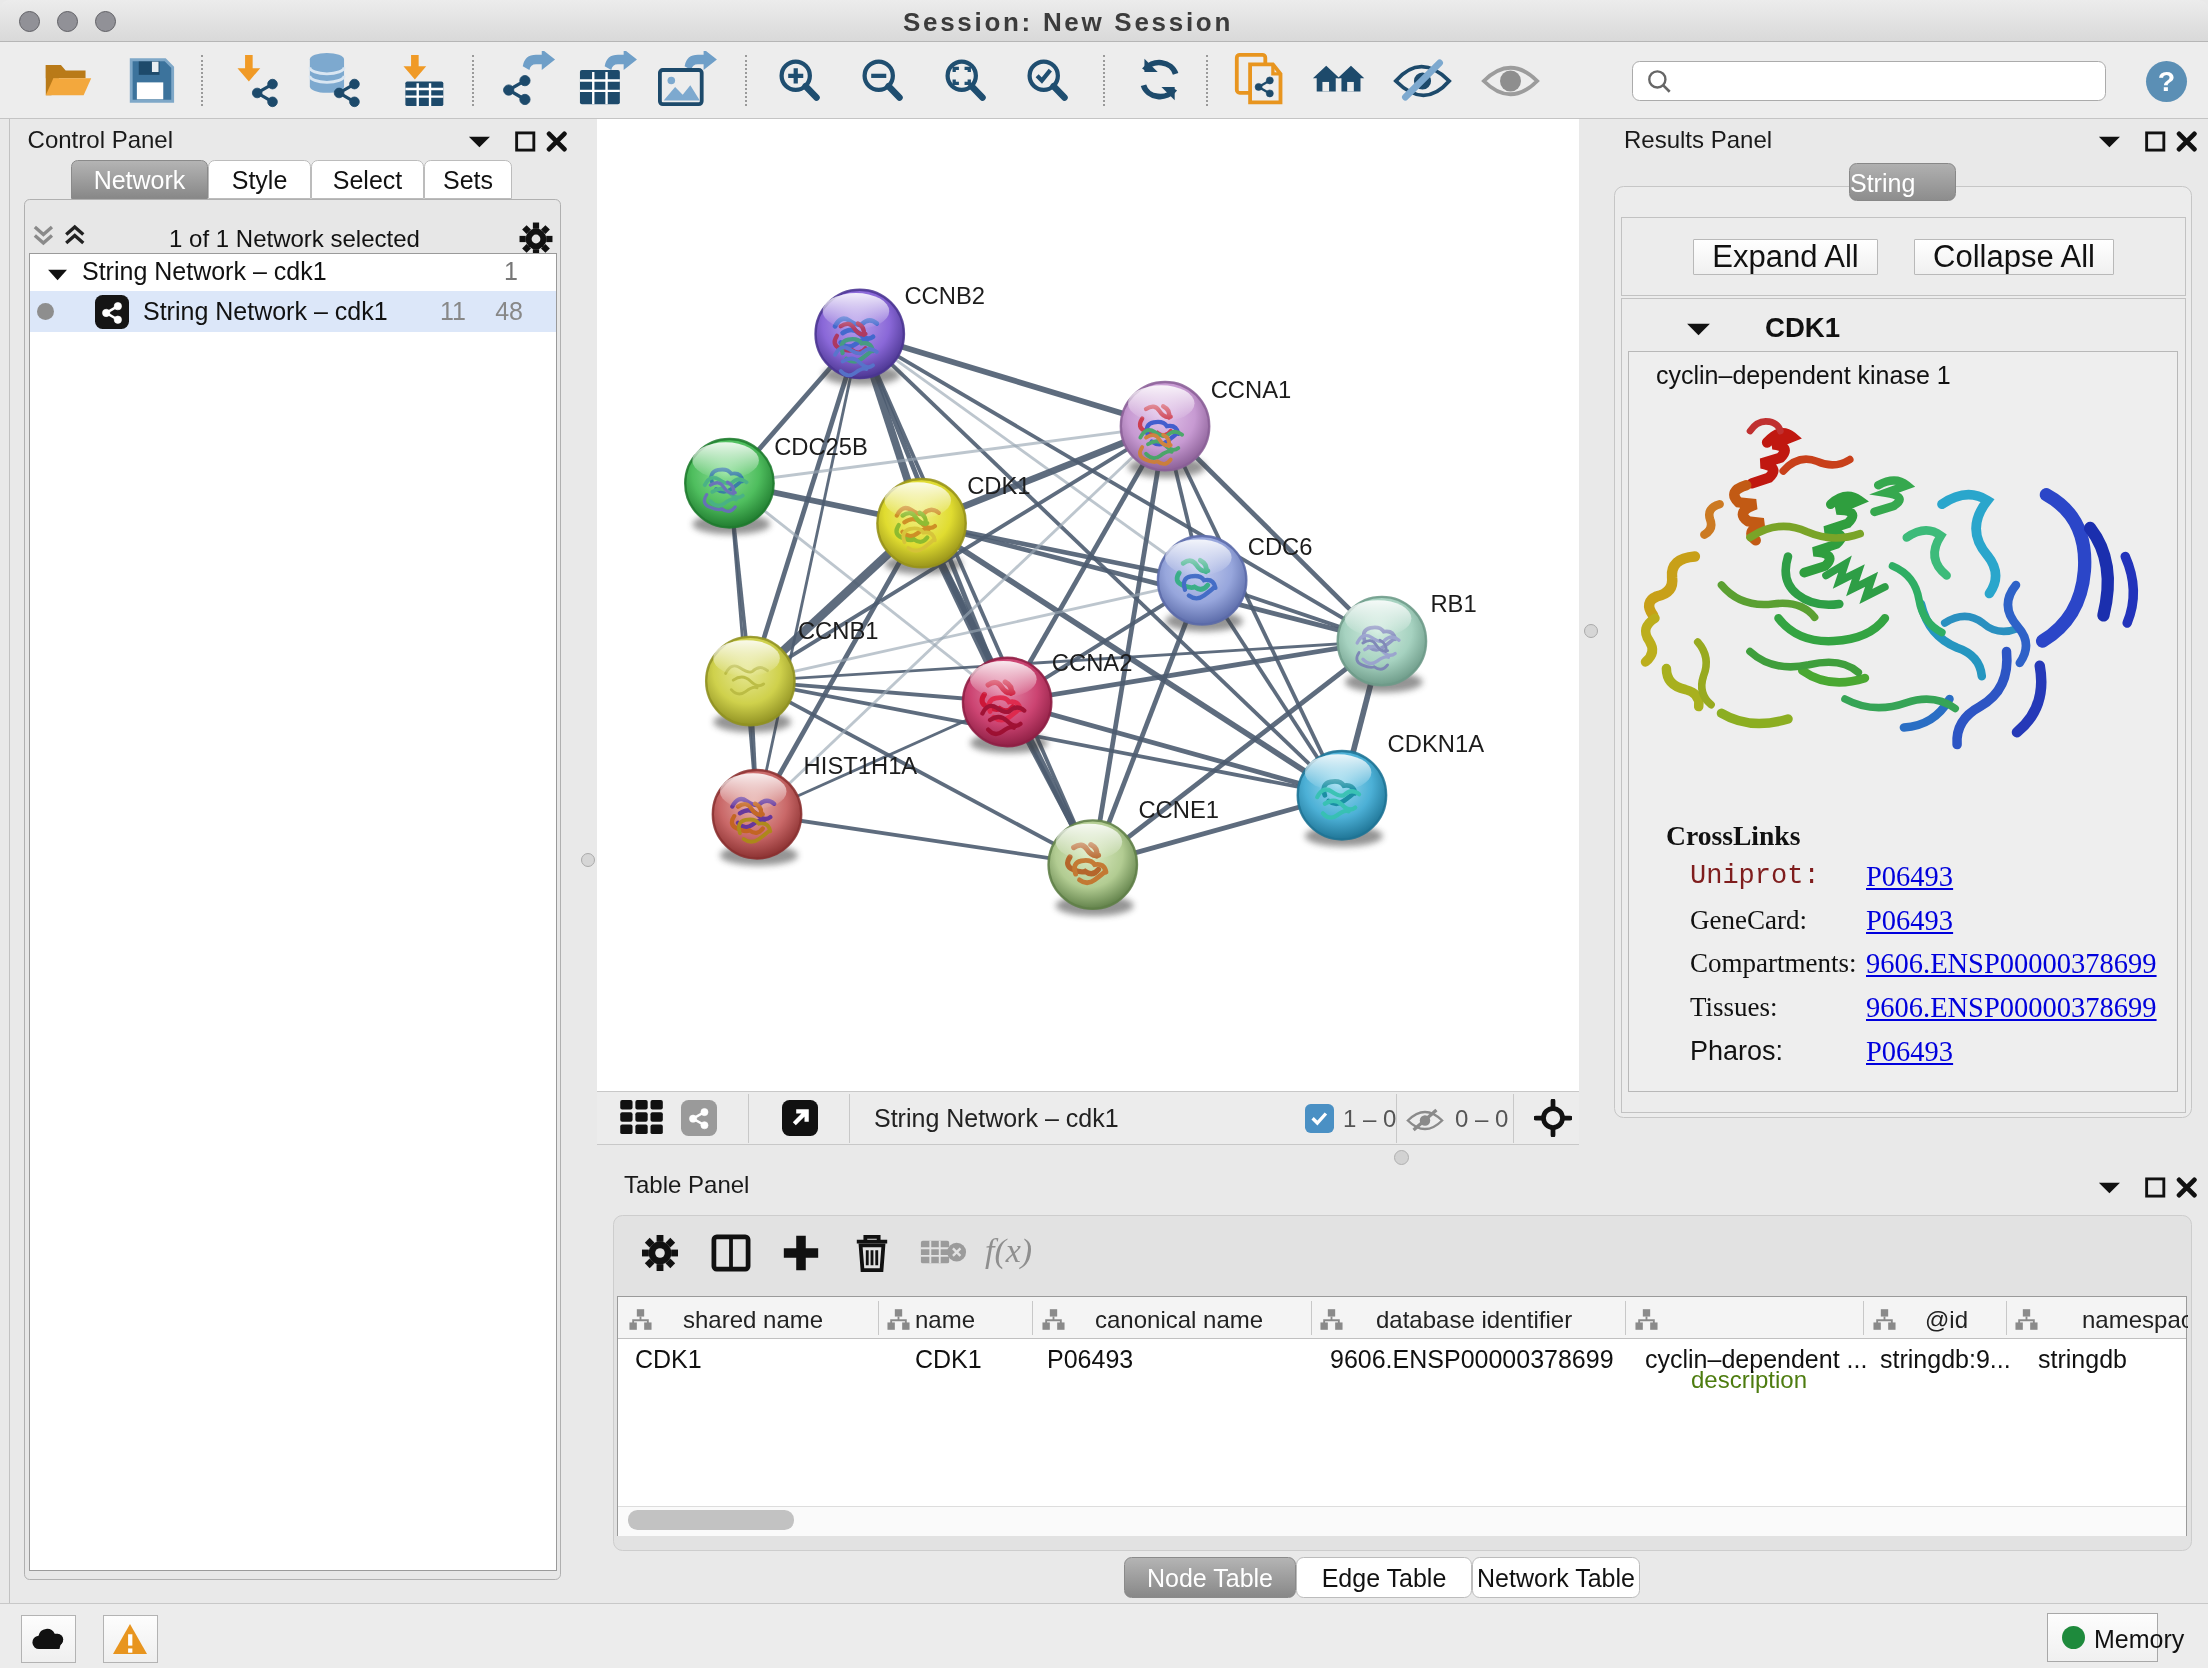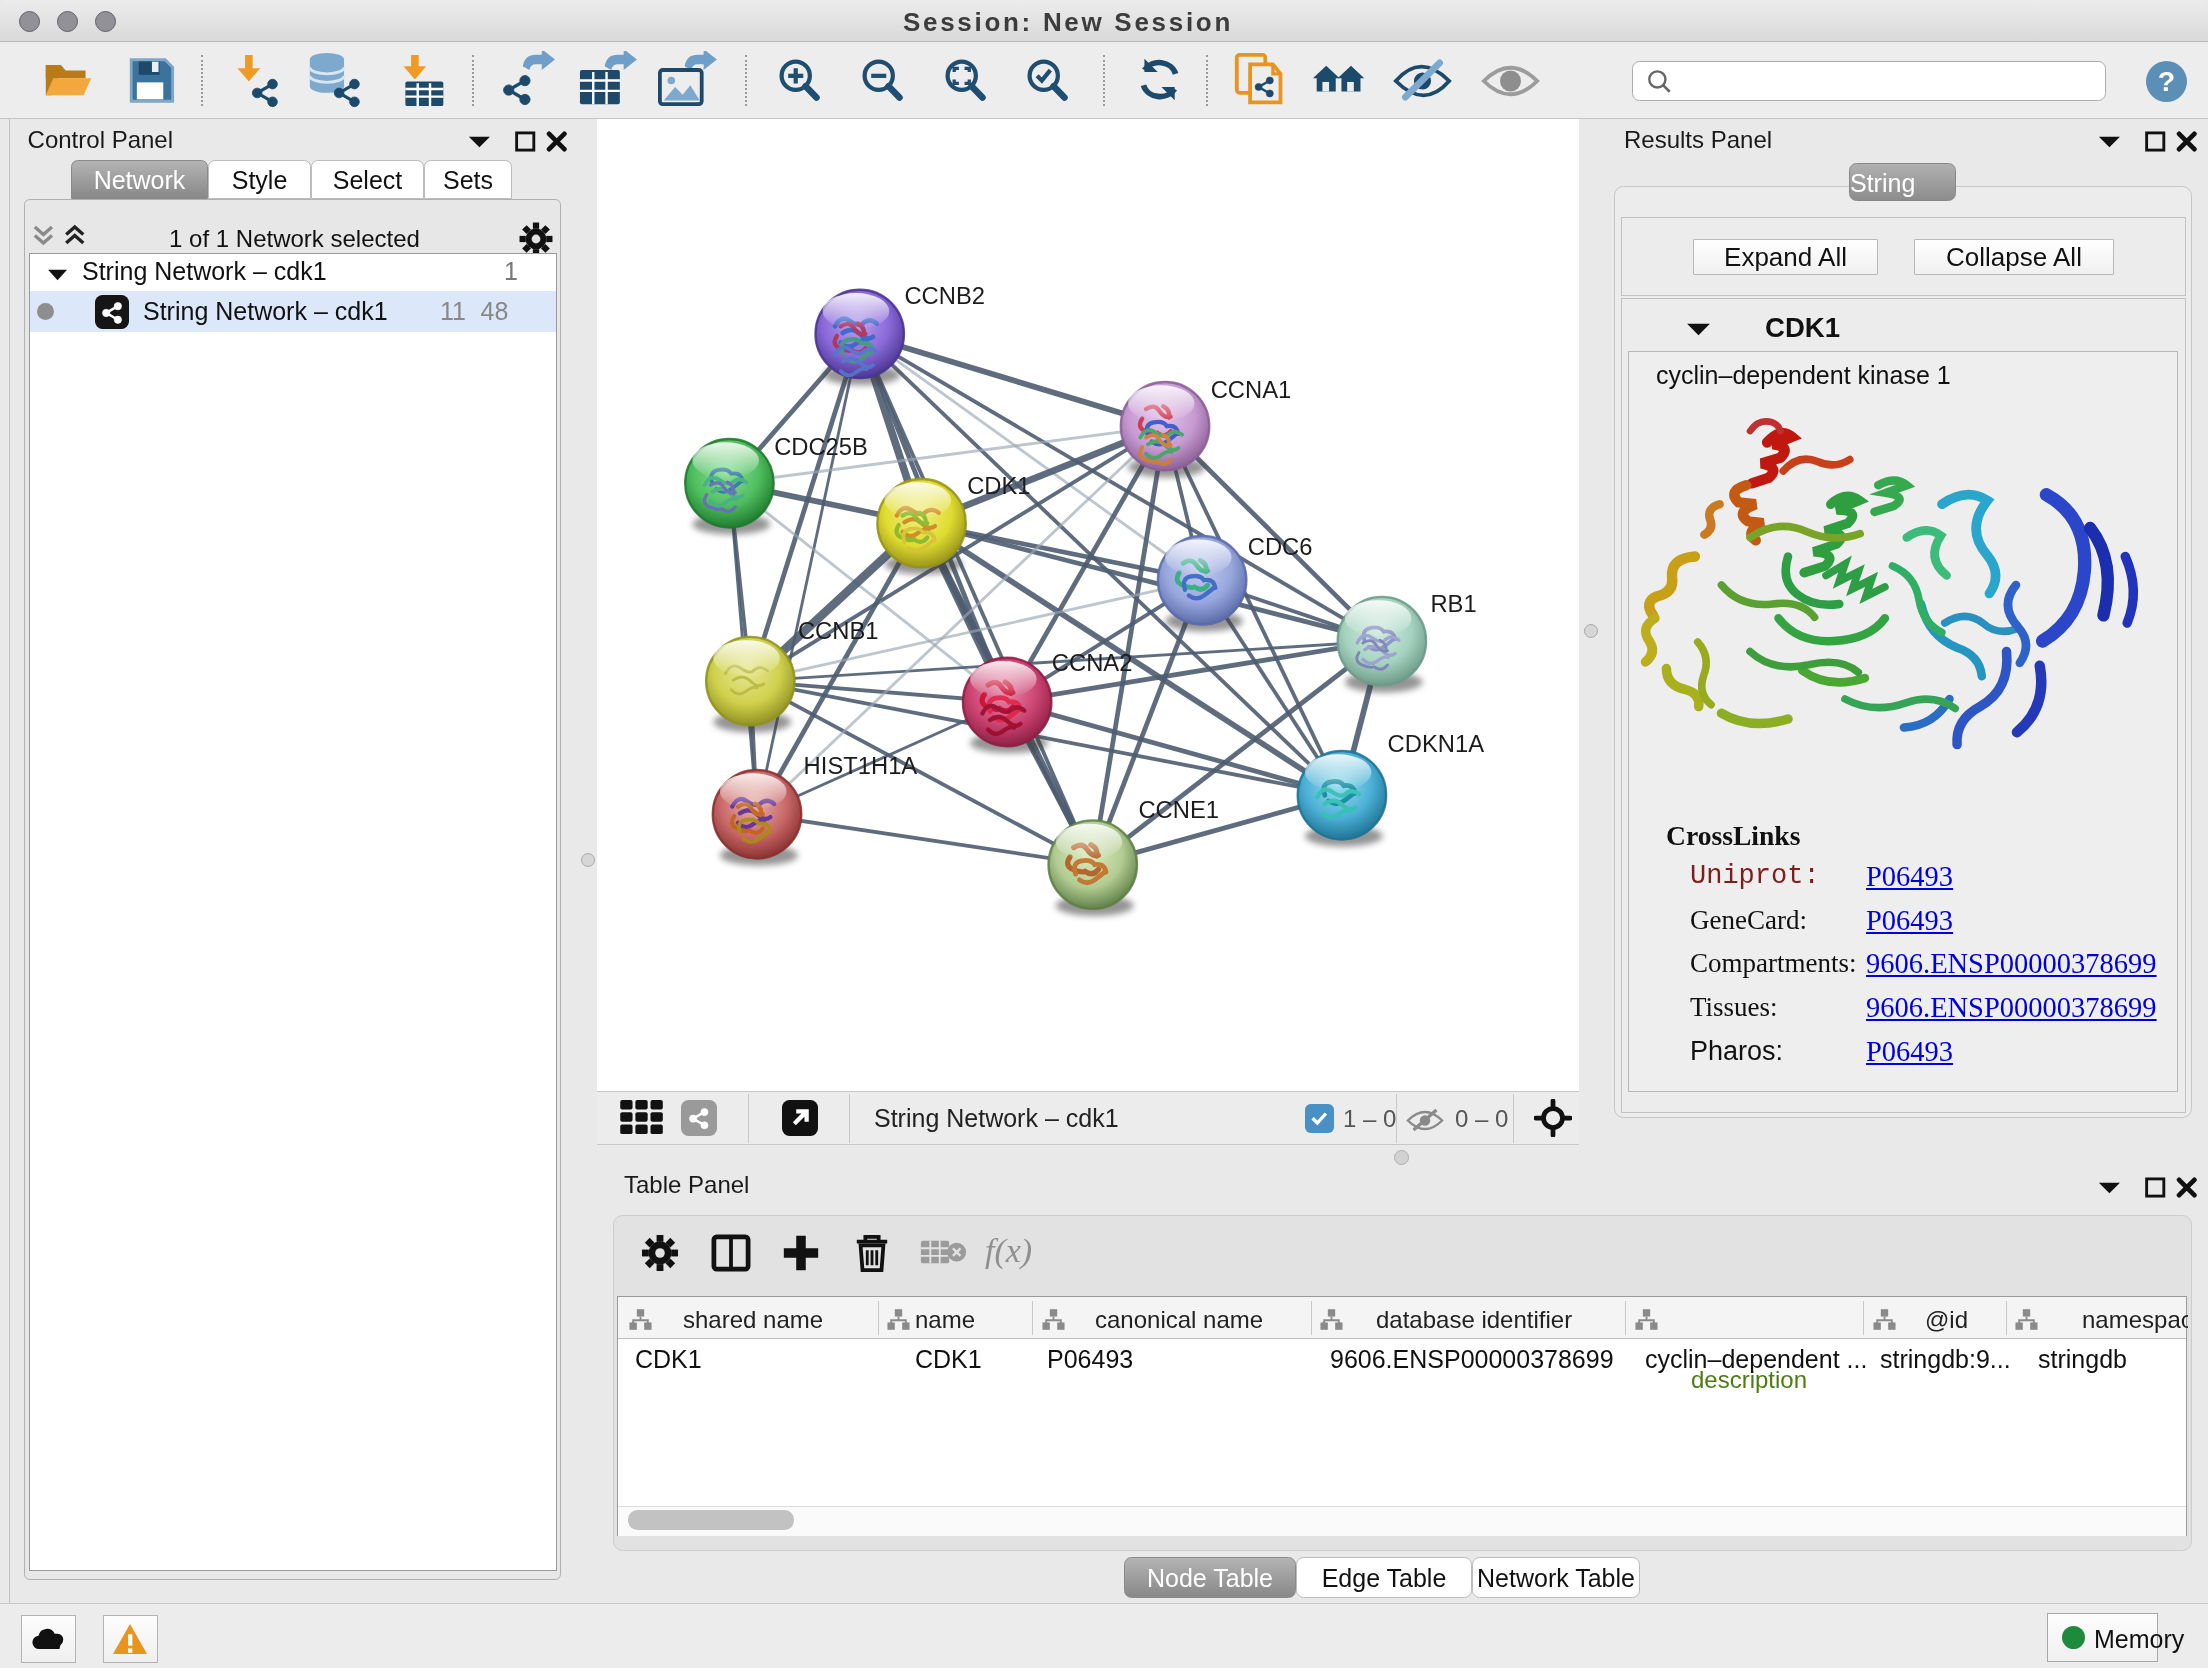--- a/index.html
+++ b/index.html
@@ -10,7 +10,7 @@
   text-align:center; font-size:25px; }
 .tabsel { background:linear-gradient(#b4b4b4,#888888); color:#fff; border-color:#8a8a8a; }
 .btn { position:absolute; background:linear-gradient(#ffffff,#f0f0f0); border:1.4px solid #b9b9b9;
-  border-radius:1px; text-align:center; font-size:26px; color:#111; }
+  border-radius:1px; text-align:center; font-size:31px; color:#111; }
 
 </style></head><body>
 <div class="abs" style="left:0;top:0;width:2208px;height:42px;background:linear-gradient(#ececec,#d9d9d9);border-bottom:1px solid #b6b6b6;border-radius:9.5px 9.5px 0 0"></div>

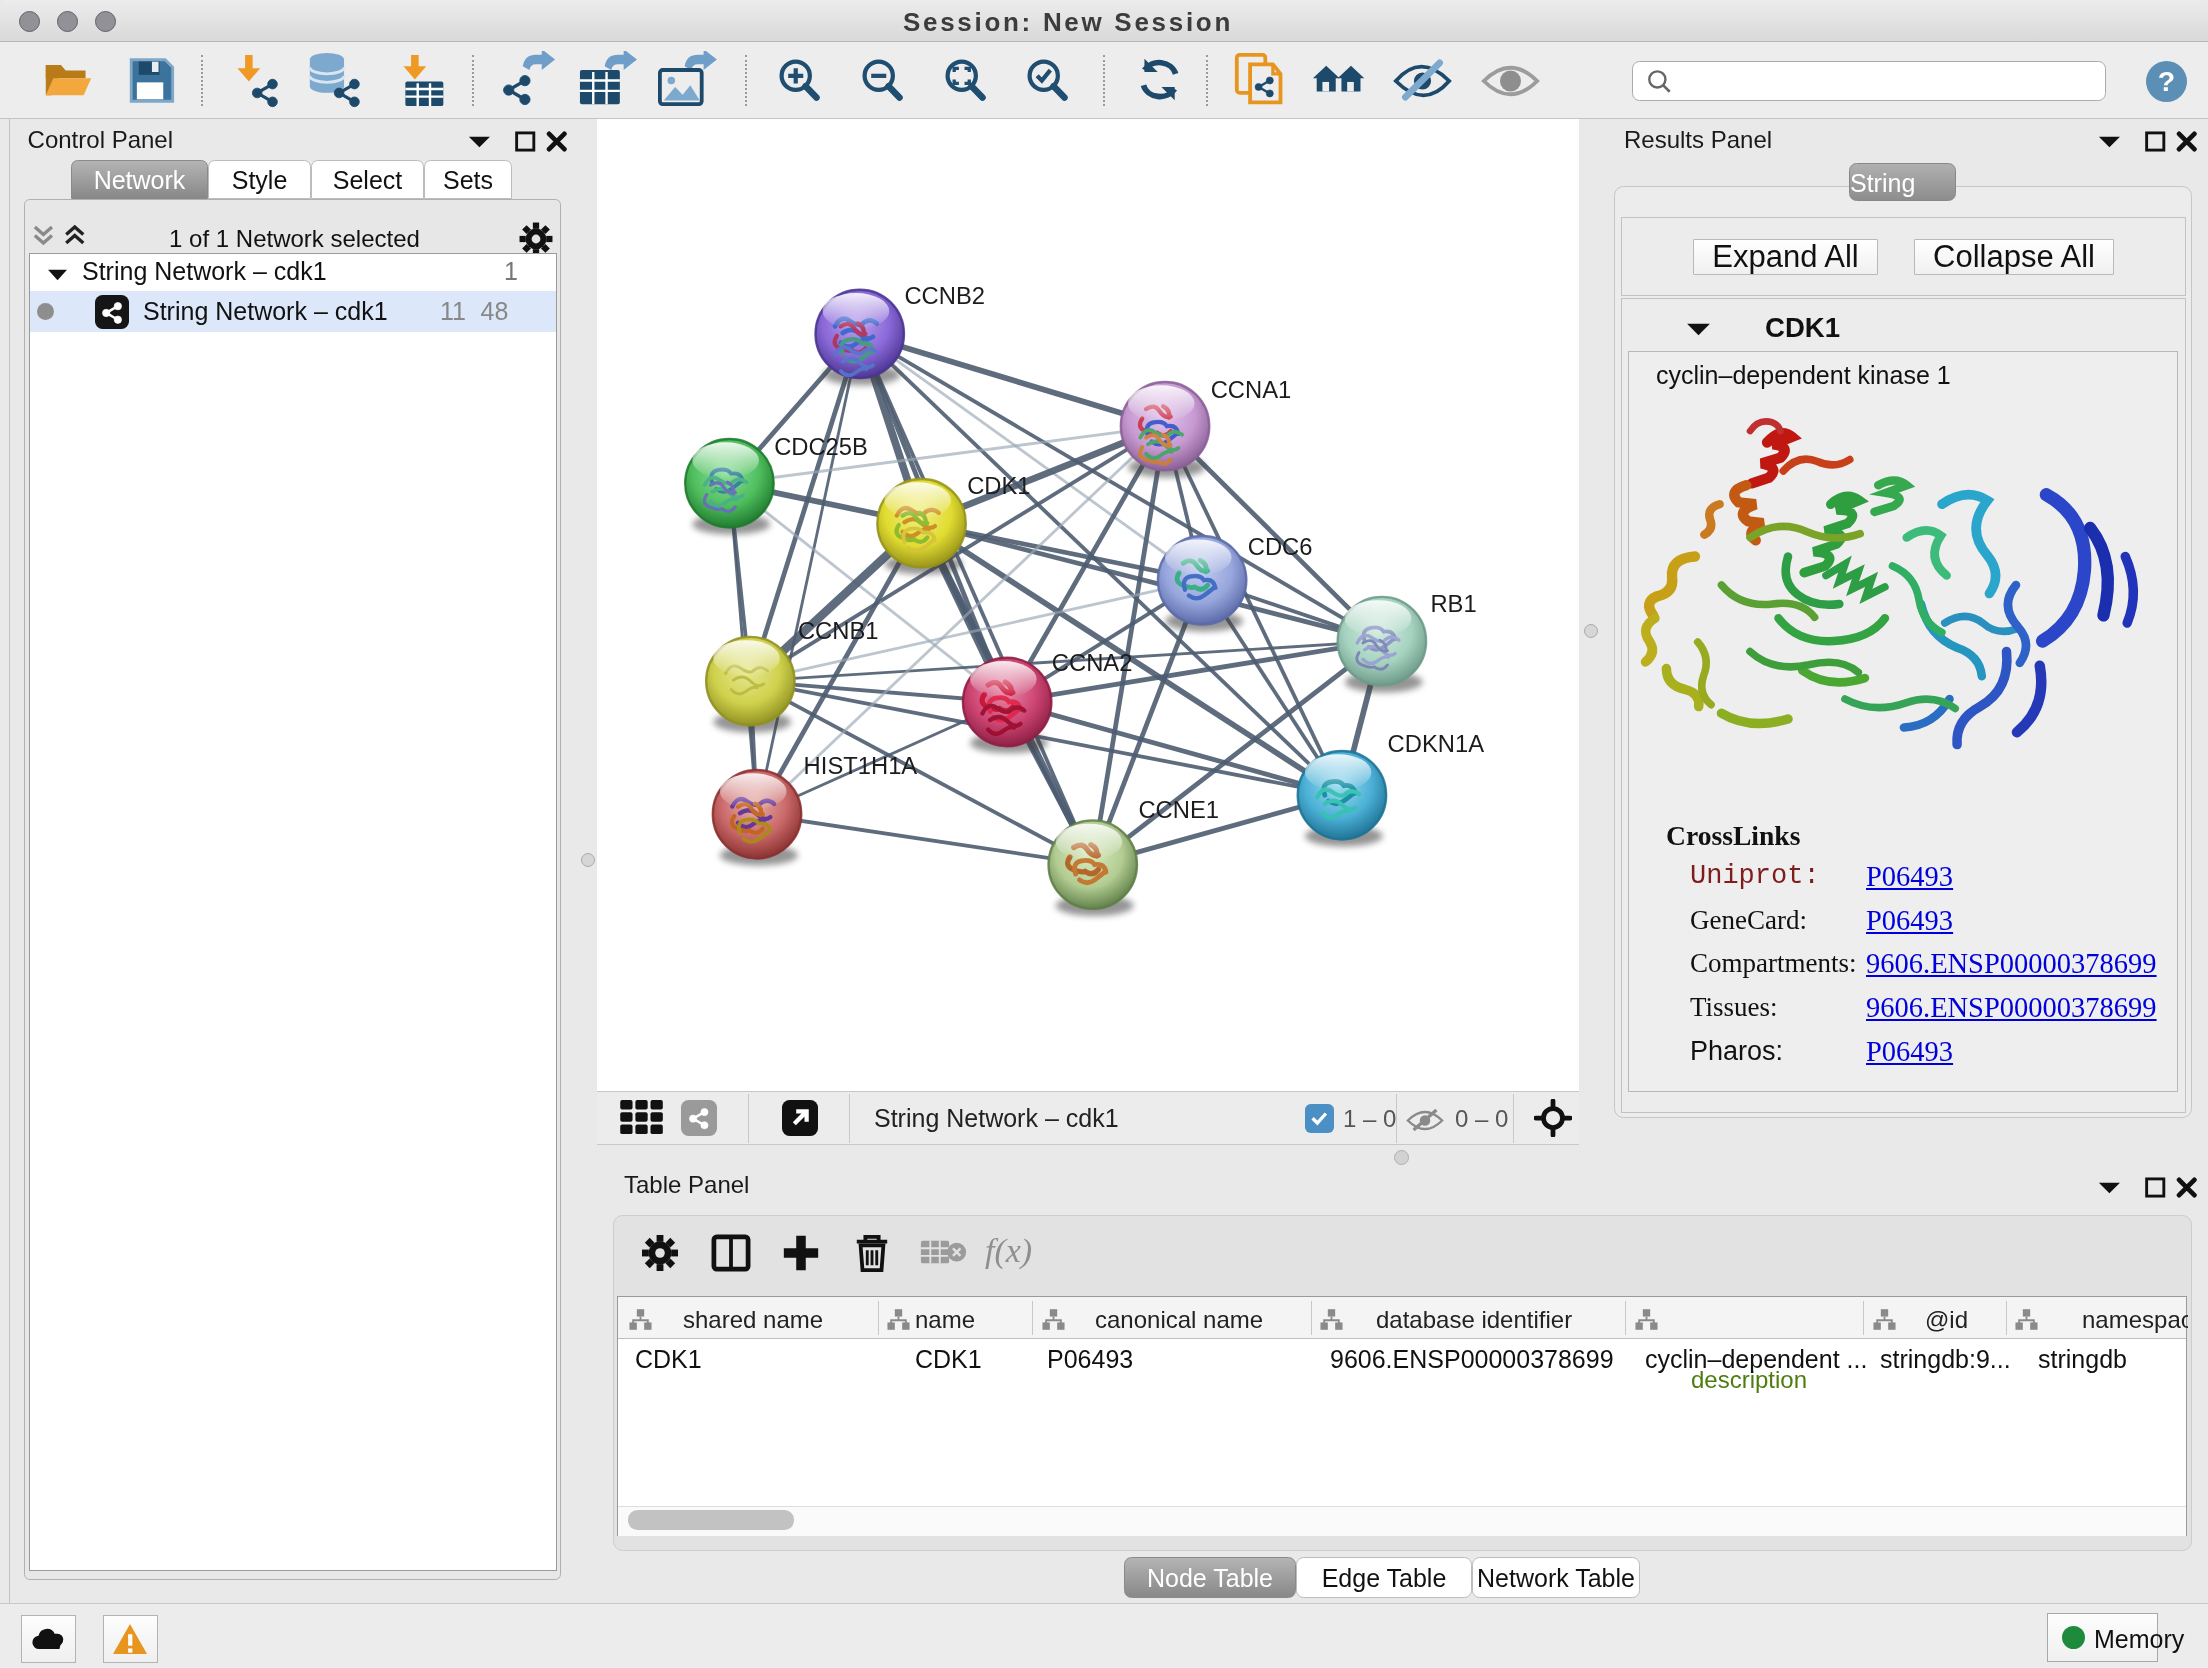--- a/index.html
+++ b/index.html
@@ -217,7 +217,7 @@
   </svg>
 <div class="abs" style="left:143px;top:297px;font-size:25px;color:#111">String Network – cdk1</div>
 <div class="abs" style="left:409px;top:297px;width:57px;text-align:right;font-size:25px;color:#888">11</div>
-<div class="abs" style="left:466px;top:297px;width:57px;text-align:center;font-size:25px;color:#888">48</div>
+<div class="abs" style="left:466px;top:297px;width:57px;text-align:right;font-size:25px;color:#888">48</div>
 <div class="abs" style="left:597px;top:119px;width:982px;height:972px;background:#fff">
 <svg width="982" height="972" viewBox="0 0 1032 1022" style="position:absolute;left:0;top:0">
       <defs>

